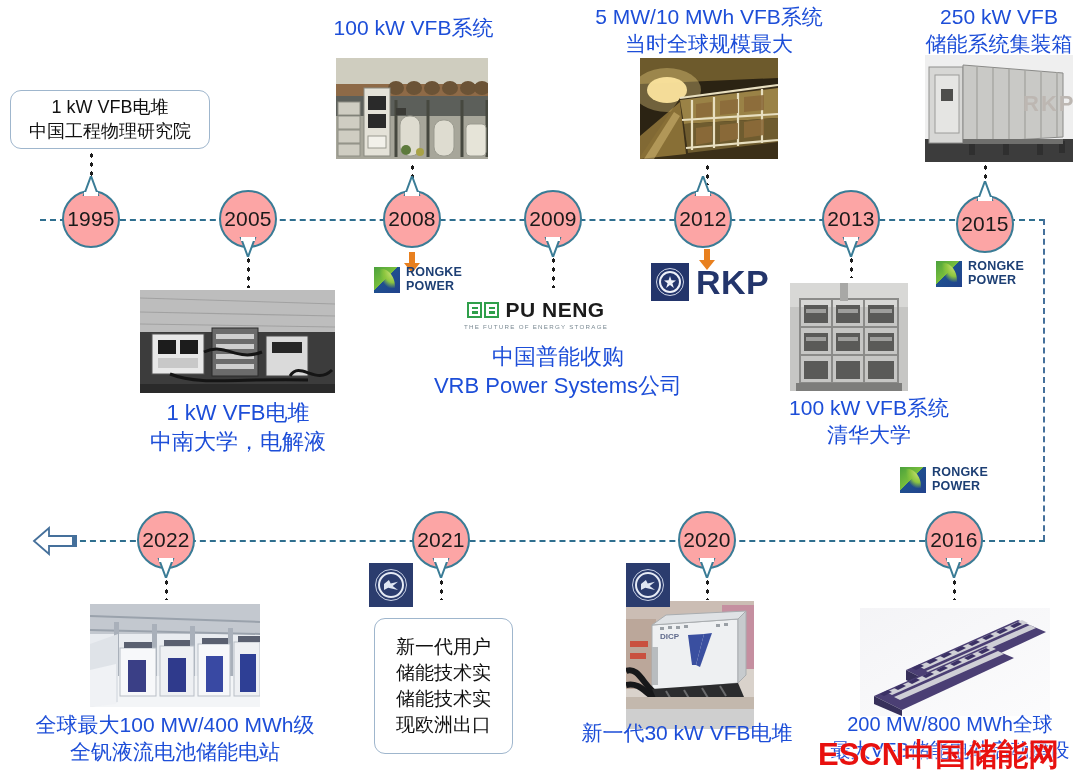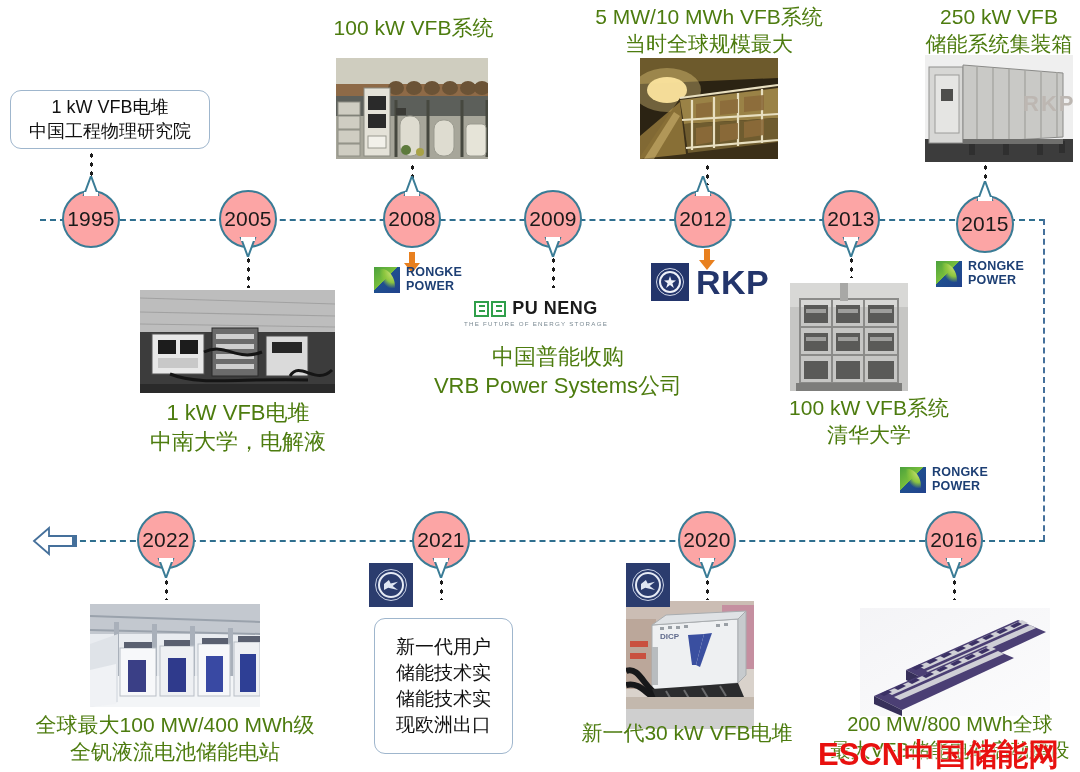--- a/index.html
+++ b/index.html
@@ -67,7 +67,7 @@
   .cap {
     position: absolute;
     text-align: center;
-    color: #4d7c0f;
+    color: #1d4ed8;
     line-height: 1.3;
     white-space: pre-line;
     z-index: 4;

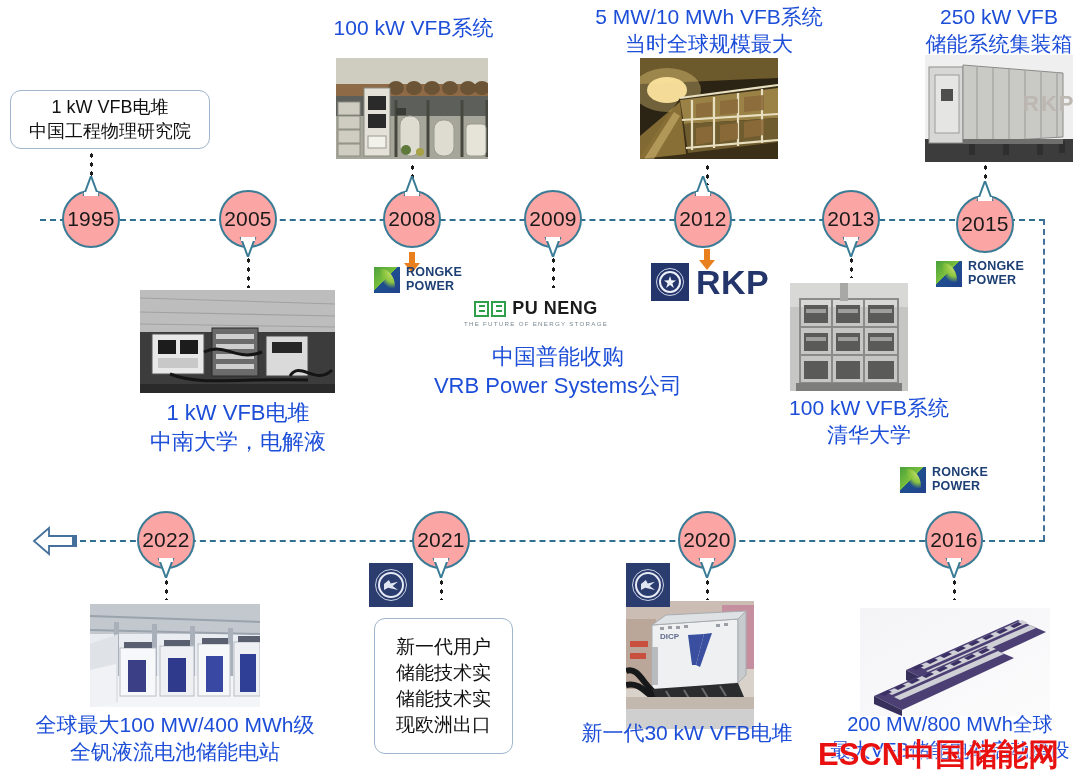--- a/index.html
+++ b/index.html
@@ -101,7 +101,7 @@
   .pn-g { width:15px; height:16px; border:2.2px solid #2f9f4a; position:relative; }
   .pn-g::before { content:""; position:absolute; left:2.5px; top:2.5px; right:2.5px; height:2.2px; background:#2f9f4a; }
   .pn-g::after  { content:""; position:absolute; left:2.5px; bottom:2.5px; right:2.5px; height:2.2px; background:#2f9f4a; }
-  .pn-name { font-weight:bold; font-size:18px; color:#1b1b1b; letter-spacing:.5px; }
+  .pn-name { font-weight:bold; font-size:21px; color:#1b1b1b; letter-spacing:.5px; }
   .pn-tag { font-size:6.2px; color:#7b8a93; letter-spacing:1.25px; margin-top:1px; }
 
   .rkp-mark { width:38px; height:38px; background:#23356b; position:relative; flex:0 0 38px; }

